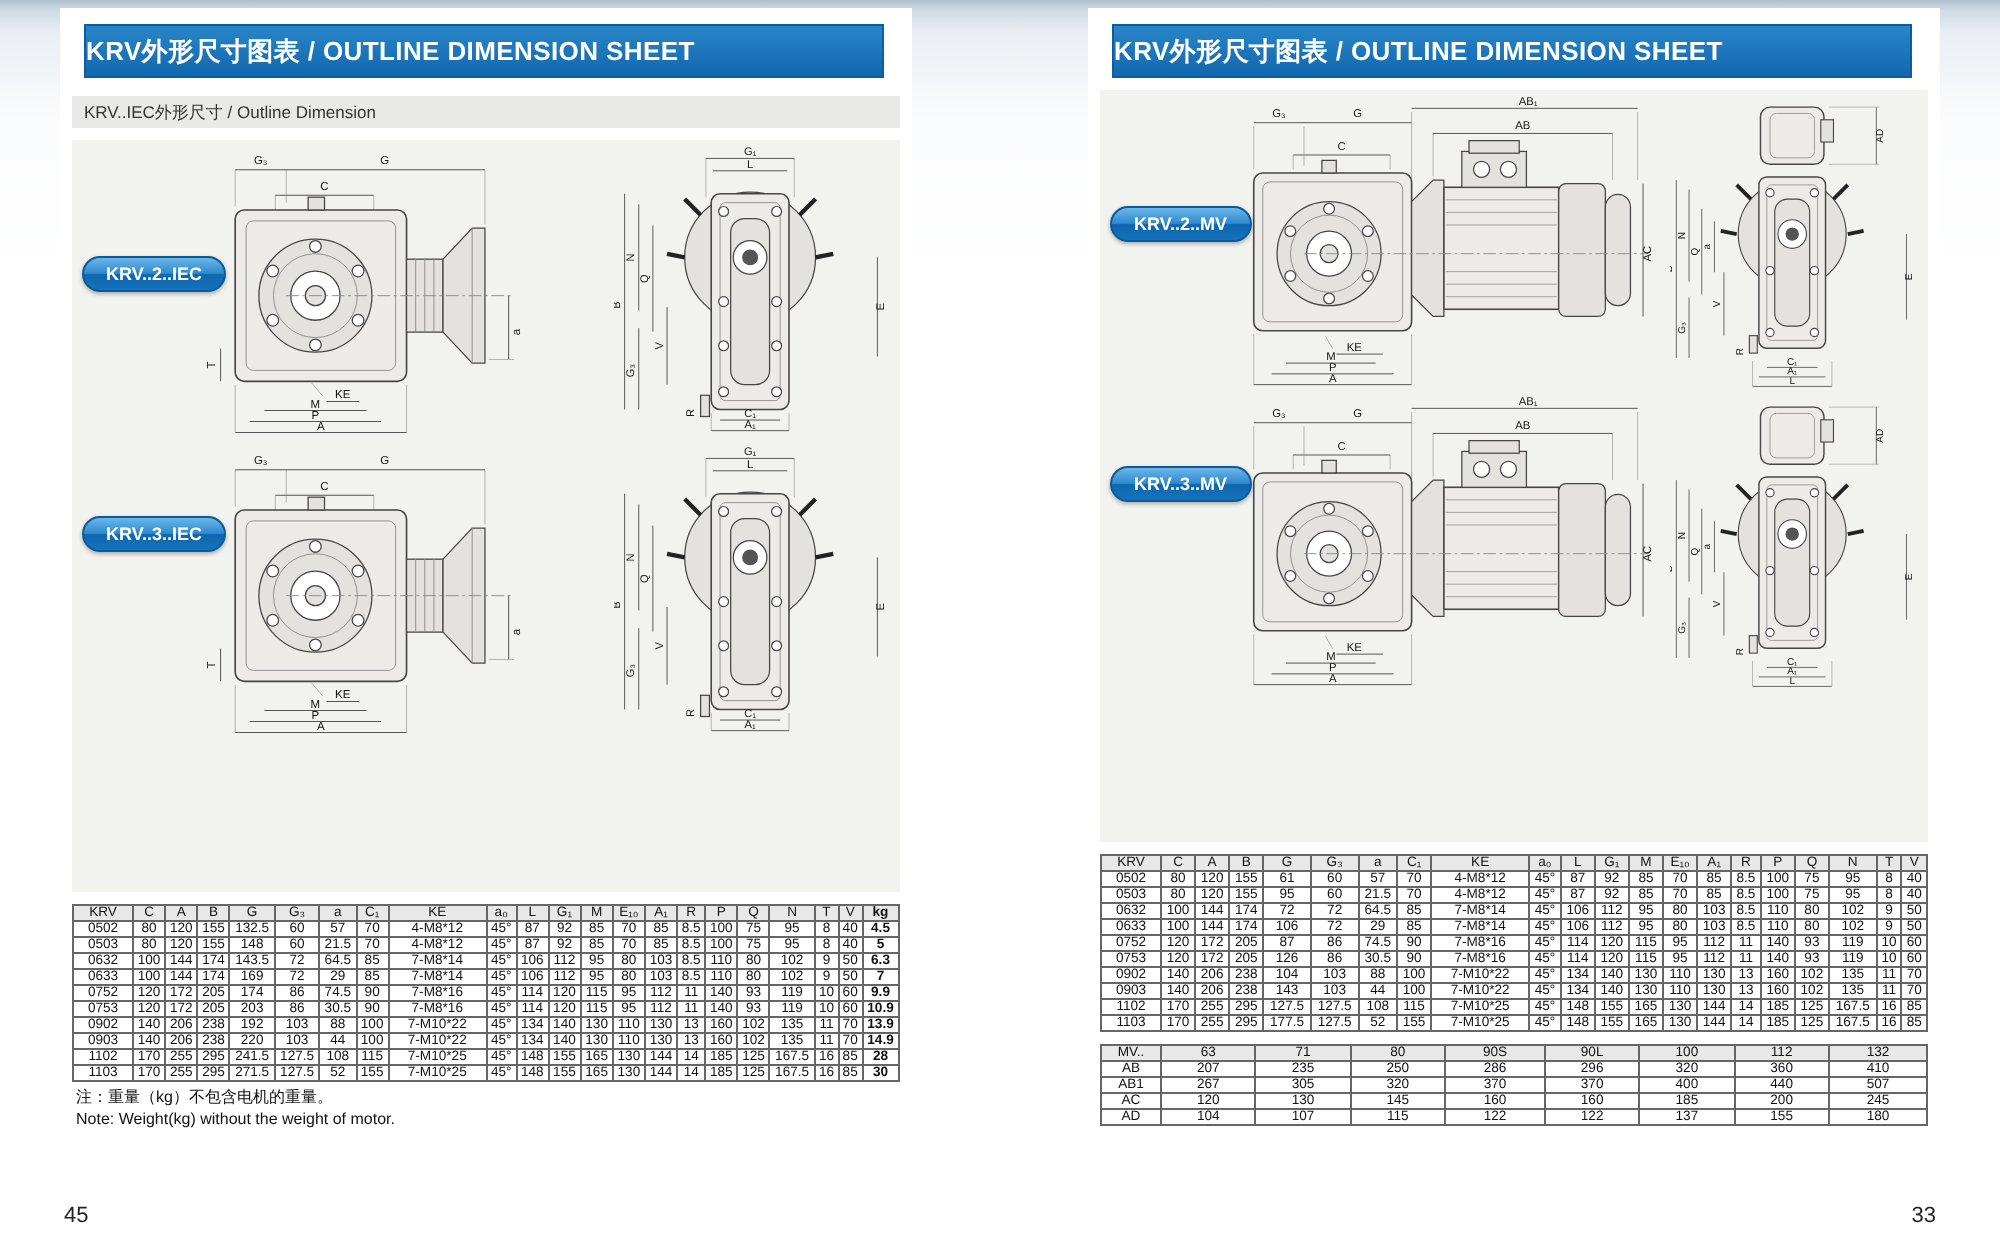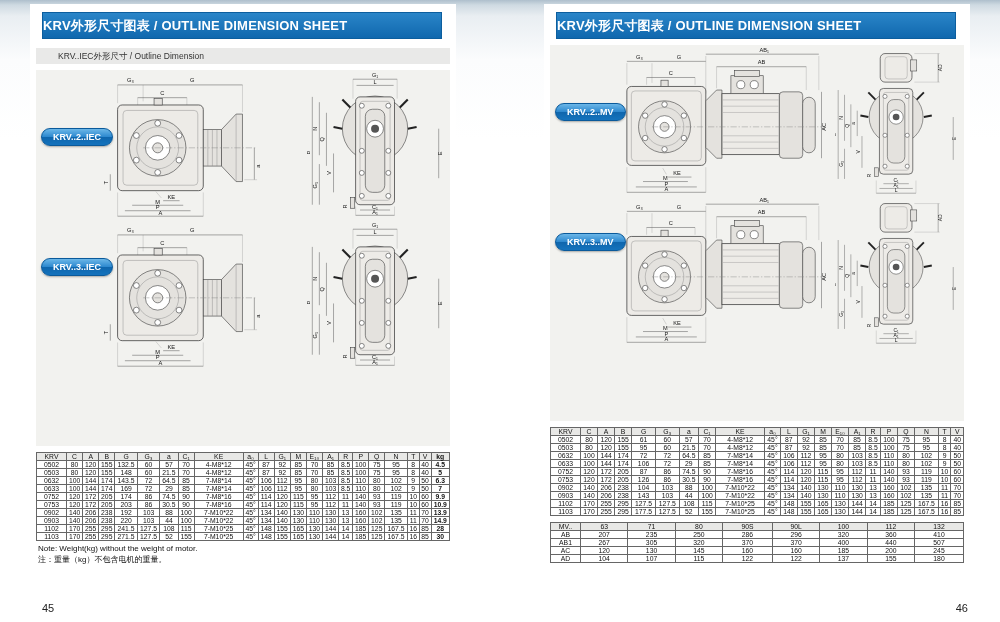--- a/index.html
+++ b/index.html
@@ -18,7 +18,7 @@
   }
   .subbar{
     margin:9px 6px 0 6px;height:16px;line-height:16px;background:#e9e9e8;
-    color:#333;font-size:8.5px;padding-left:22px;
+    color:#333;font-size:8.5px;padding-left:6px;
   }
   .panel{position:relative;margin:6px 6px 0 6px;height:376px;background:#f2f2ef;}
   .drawrow{display:flex;justify-content:flex-end;align-items:flex-start;gap:8px;height:150px;padding:2px 6px 0 0;box-sizing:border-box;}

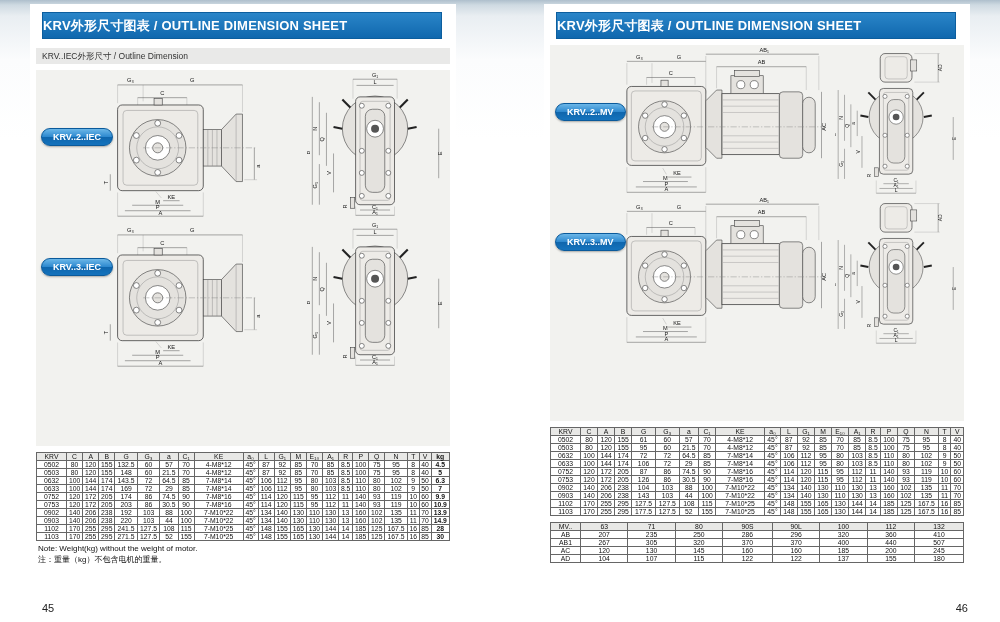--- a/index.html
+++ b/index.html
@@ -561,8 +561,8 @@
     </table>
 
   <div class="note">
+    <div>注：重量（kg）不包含电机的重量。</div>
     <div>Note: Weight(kg) without the weight of motor.</div>
-    <div>注：重量（kg）不包含电机的重量。</div>
   </div>
   <div class="pagenum pl">45</div>
 </div>

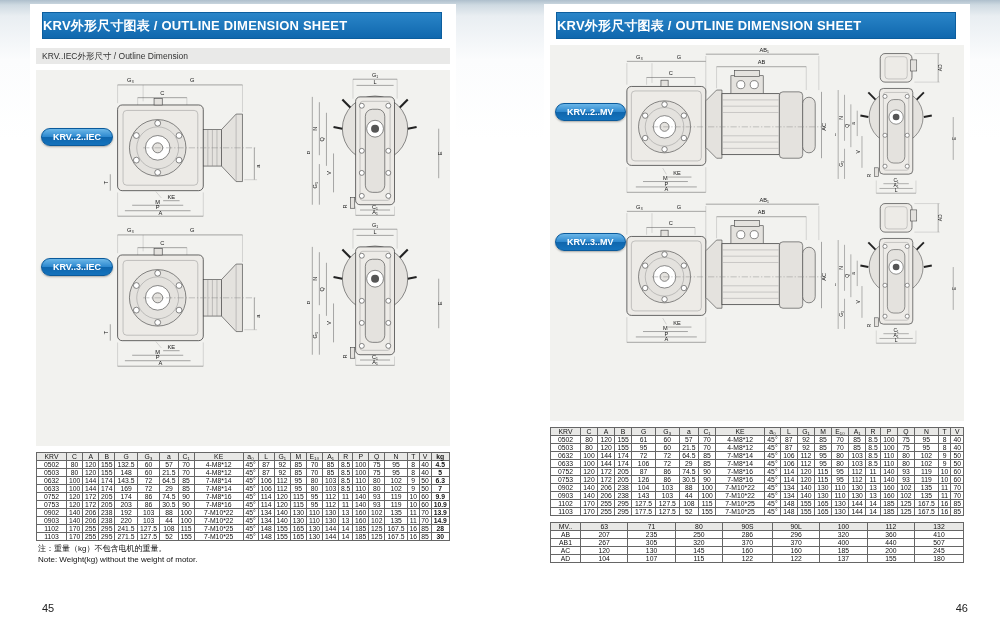--- a/index.html
+++ b/index.html
@@ -45,7 +45,7 @@
   table.dim th:nth-child(9){width:46px;}
   .note{margin:3px 8px 0 8px;font-size:8px;color:#111;line-height:1.35;}
   .pagenum{position:absolute;bottom:4px;font-size:11px;color:#222;}
-  .pagenum.pl{left:12px;margin-top:29px;} .pagenum.pr{right:2px;}
+  .pagenum.pl{left:2px;margin-top:29px;} .pagenum.pr{right:2px;}
   
   svg.dw{display:block;}
   .s-body{fill:#edebe7;stroke:#464646;stroke-width:.9;}

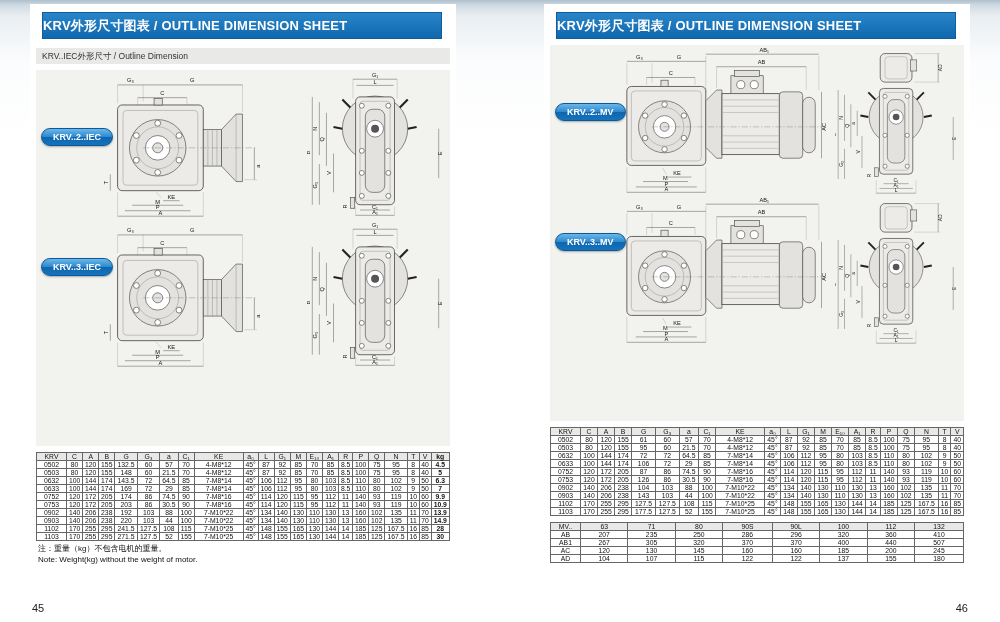--- a/index.html
+++ b/index.html
@@ -1144,7 +1144,7 @@
       </tbody>
     </table>
 
-  <div class="pagenum pr">46</div>
+  <div class="pagenum pr">33</div>
 </div>
 
 </body></html>

